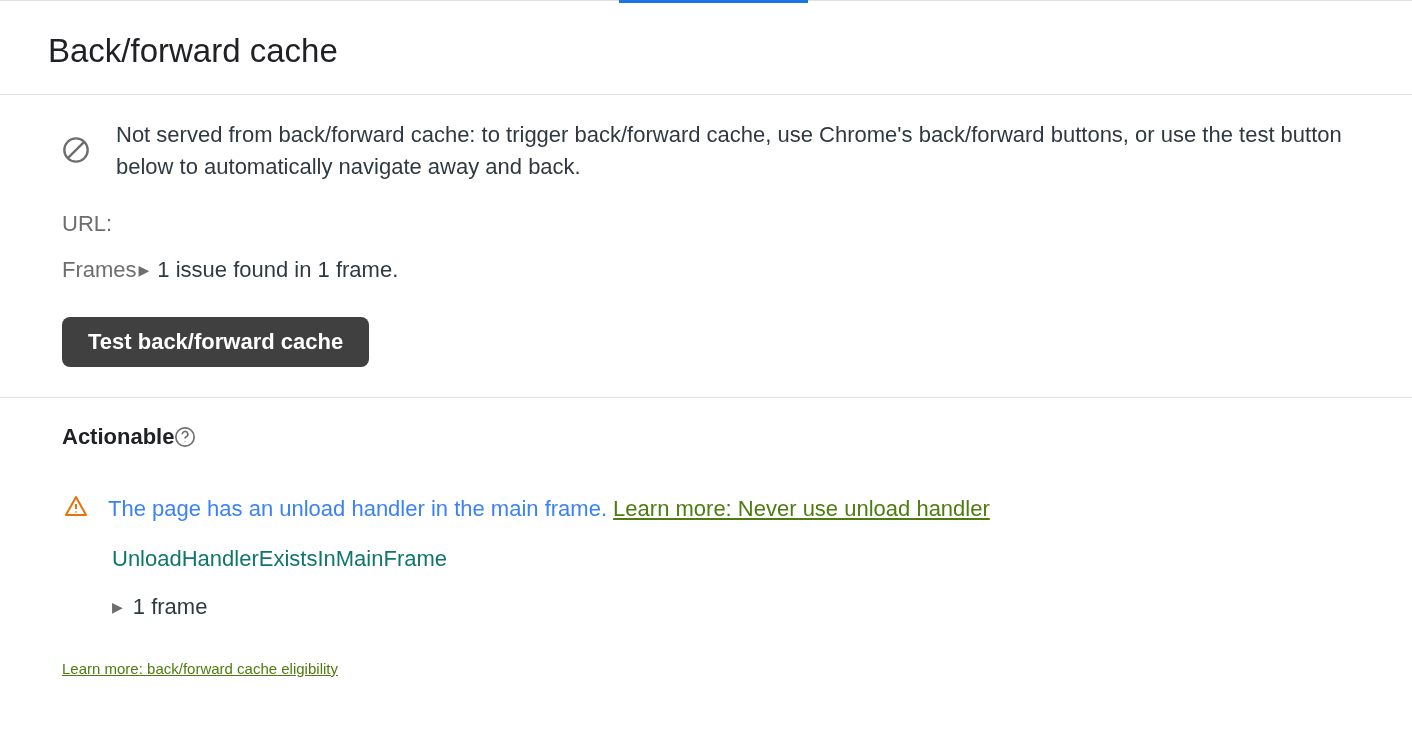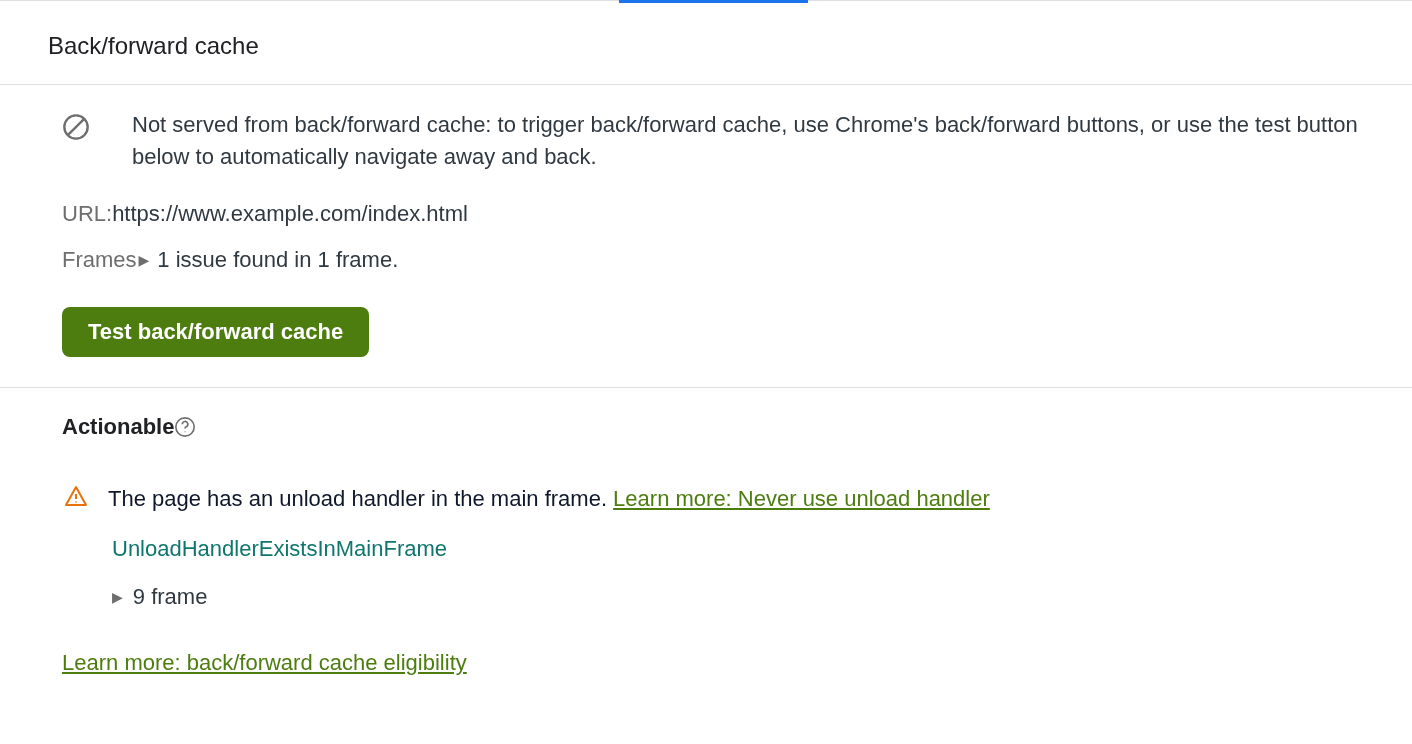--- a/index.html
+++ b/index.html
@@ -32,7 +32,7 @@
       border-bottom: 1px solid #e0e0e0;
     }
     .header h1 {
-      font-size: 24px;
+      font-size: 33px;
       font-weight: 400;
       color: #202124;
     }

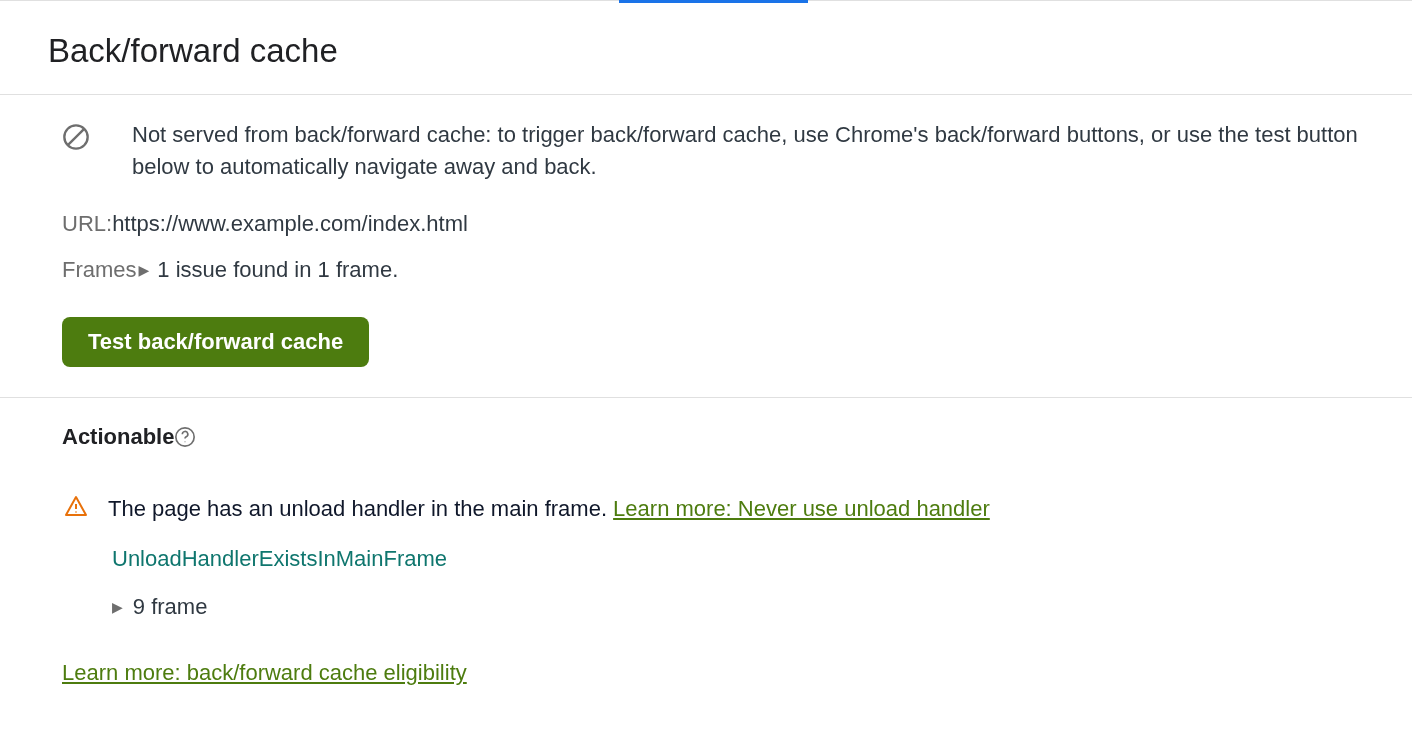--- a/index.html
+++ b/index.html
@@ -42,8 +42,8 @@
     }
     .info-row {
       display: flex;
-      align-items: flex-start;
-      gap: 42px;
+      align-items: center;
+      gap: 26px;
       margin-bottom: 28px;
     }
     .prohibit-icon {

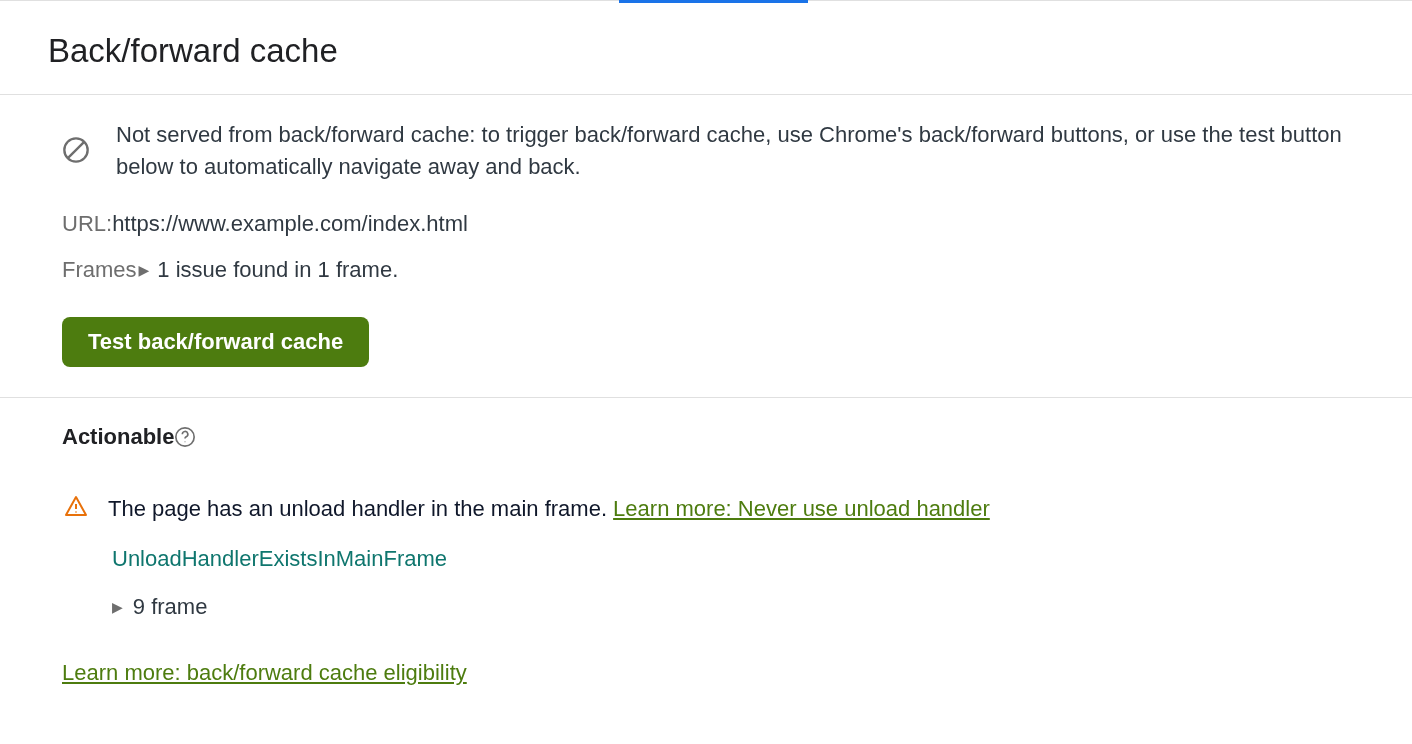--- a/index.html
+++ b/index.html
@@ -175,7 +175,6 @@
 
   <div class="meta-row">
     <span class="meta-label">URL:</span>
-    <span class="meta-value">https://www.example.com/index.html</span>
   </div>
 
   <div class="frames-row">

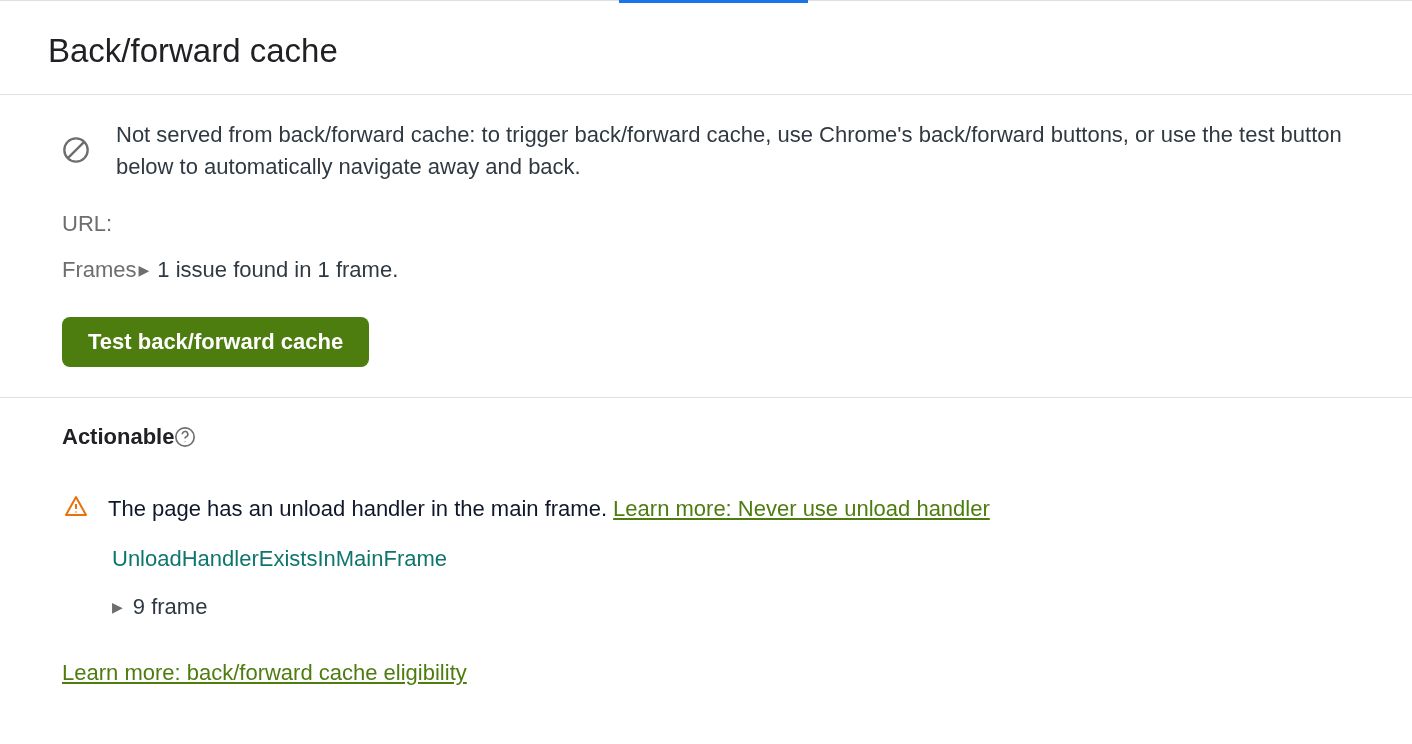--- a/index.html
+++ b/index.html
@@ -86,7 +86,7 @@
       font-size: 14px;
     }
     .primary-button {
-      background: #4d7c0f;
+      background: #404040;
       color: #ffffff;
       border: none;
       border-radius: 8px;

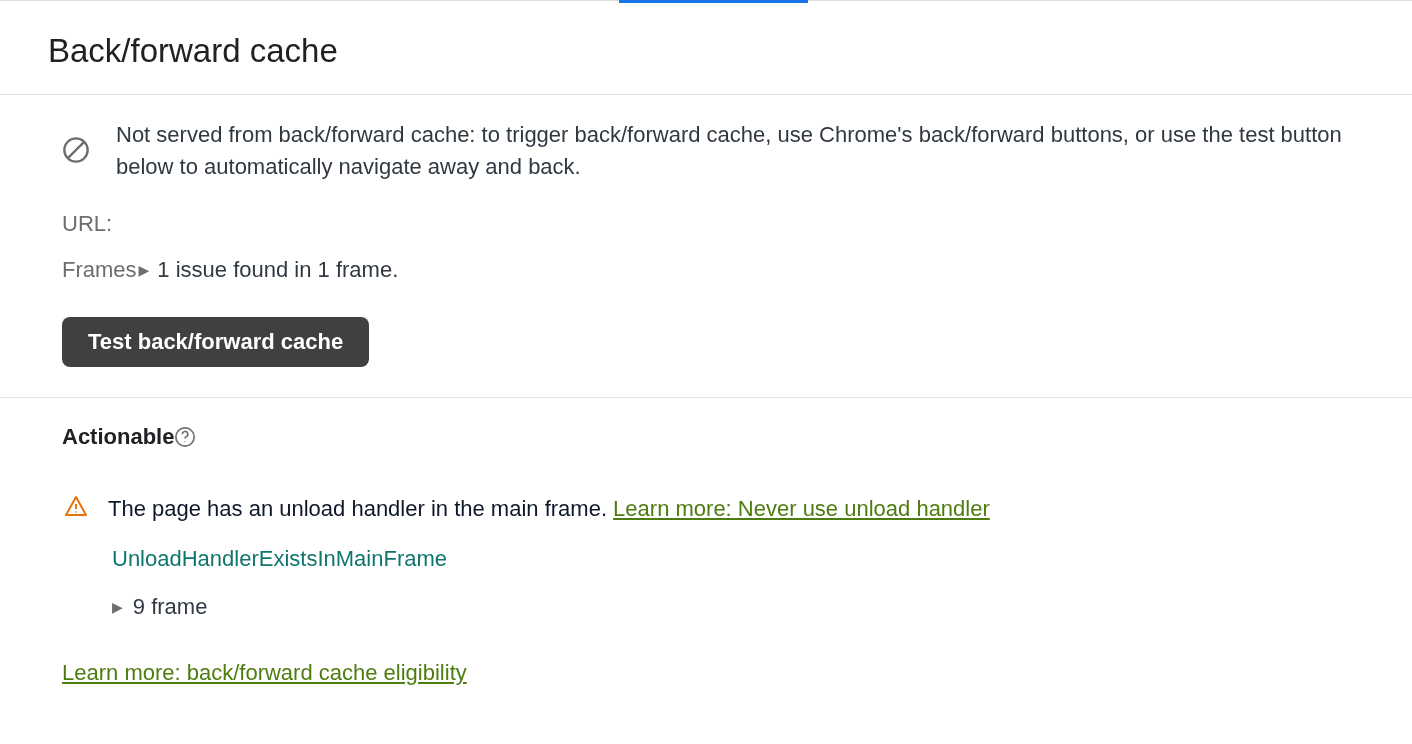--- a/index.html
+++ b/index.html
@@ -124,7 +124,7 @@
       flex-shrink: 0;
     }
     .issue-text {
-      color: #0f172a;
+      color: #3b82f6;
     }
     .link {
       color: #4d7c0f;

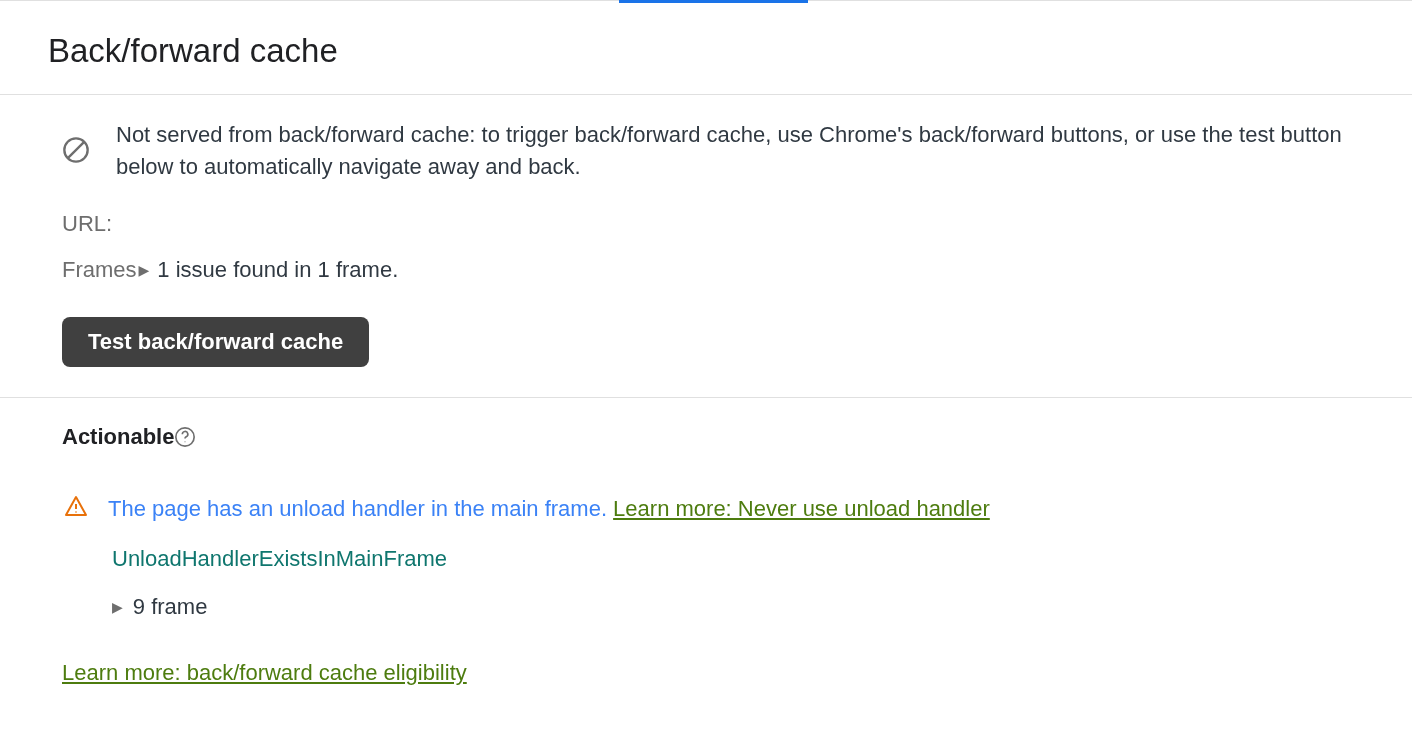--- a/index.html
+++ b/index.html
@@ -217,7 +217,7 @@
 
   <div class="frame-count-row">
     <span class="caret">▶</span>
-    <span>9 frame</span>
+    <span>1 frame</span>
   </div>
 
   <div class="bottom-link">

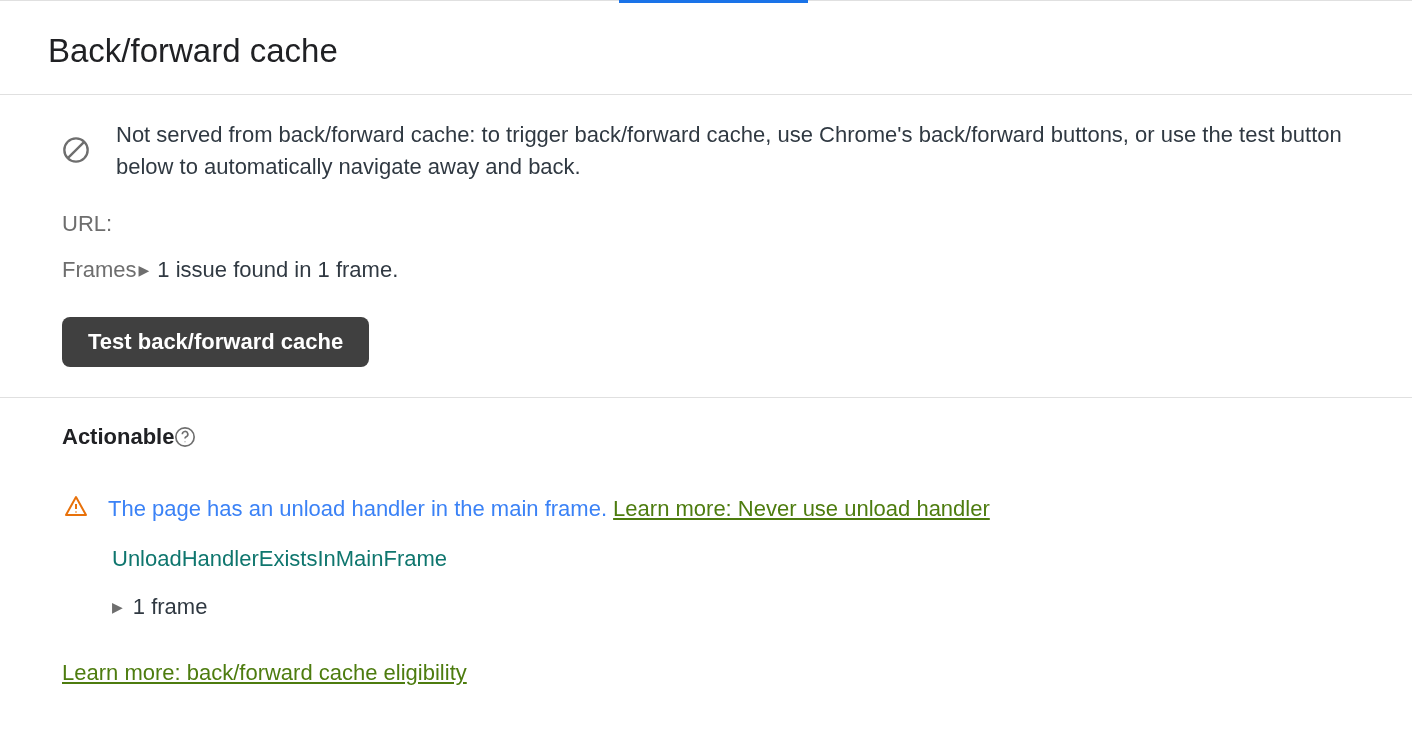--- a/index.html
+++ b/index.html
@@ -148,7 +148,7 @@
       cursor: pointer;
     }
     .bottom-link {
-      font-size: 22px;
+      font-size: 15px;
     }
   </style>
 </head>

